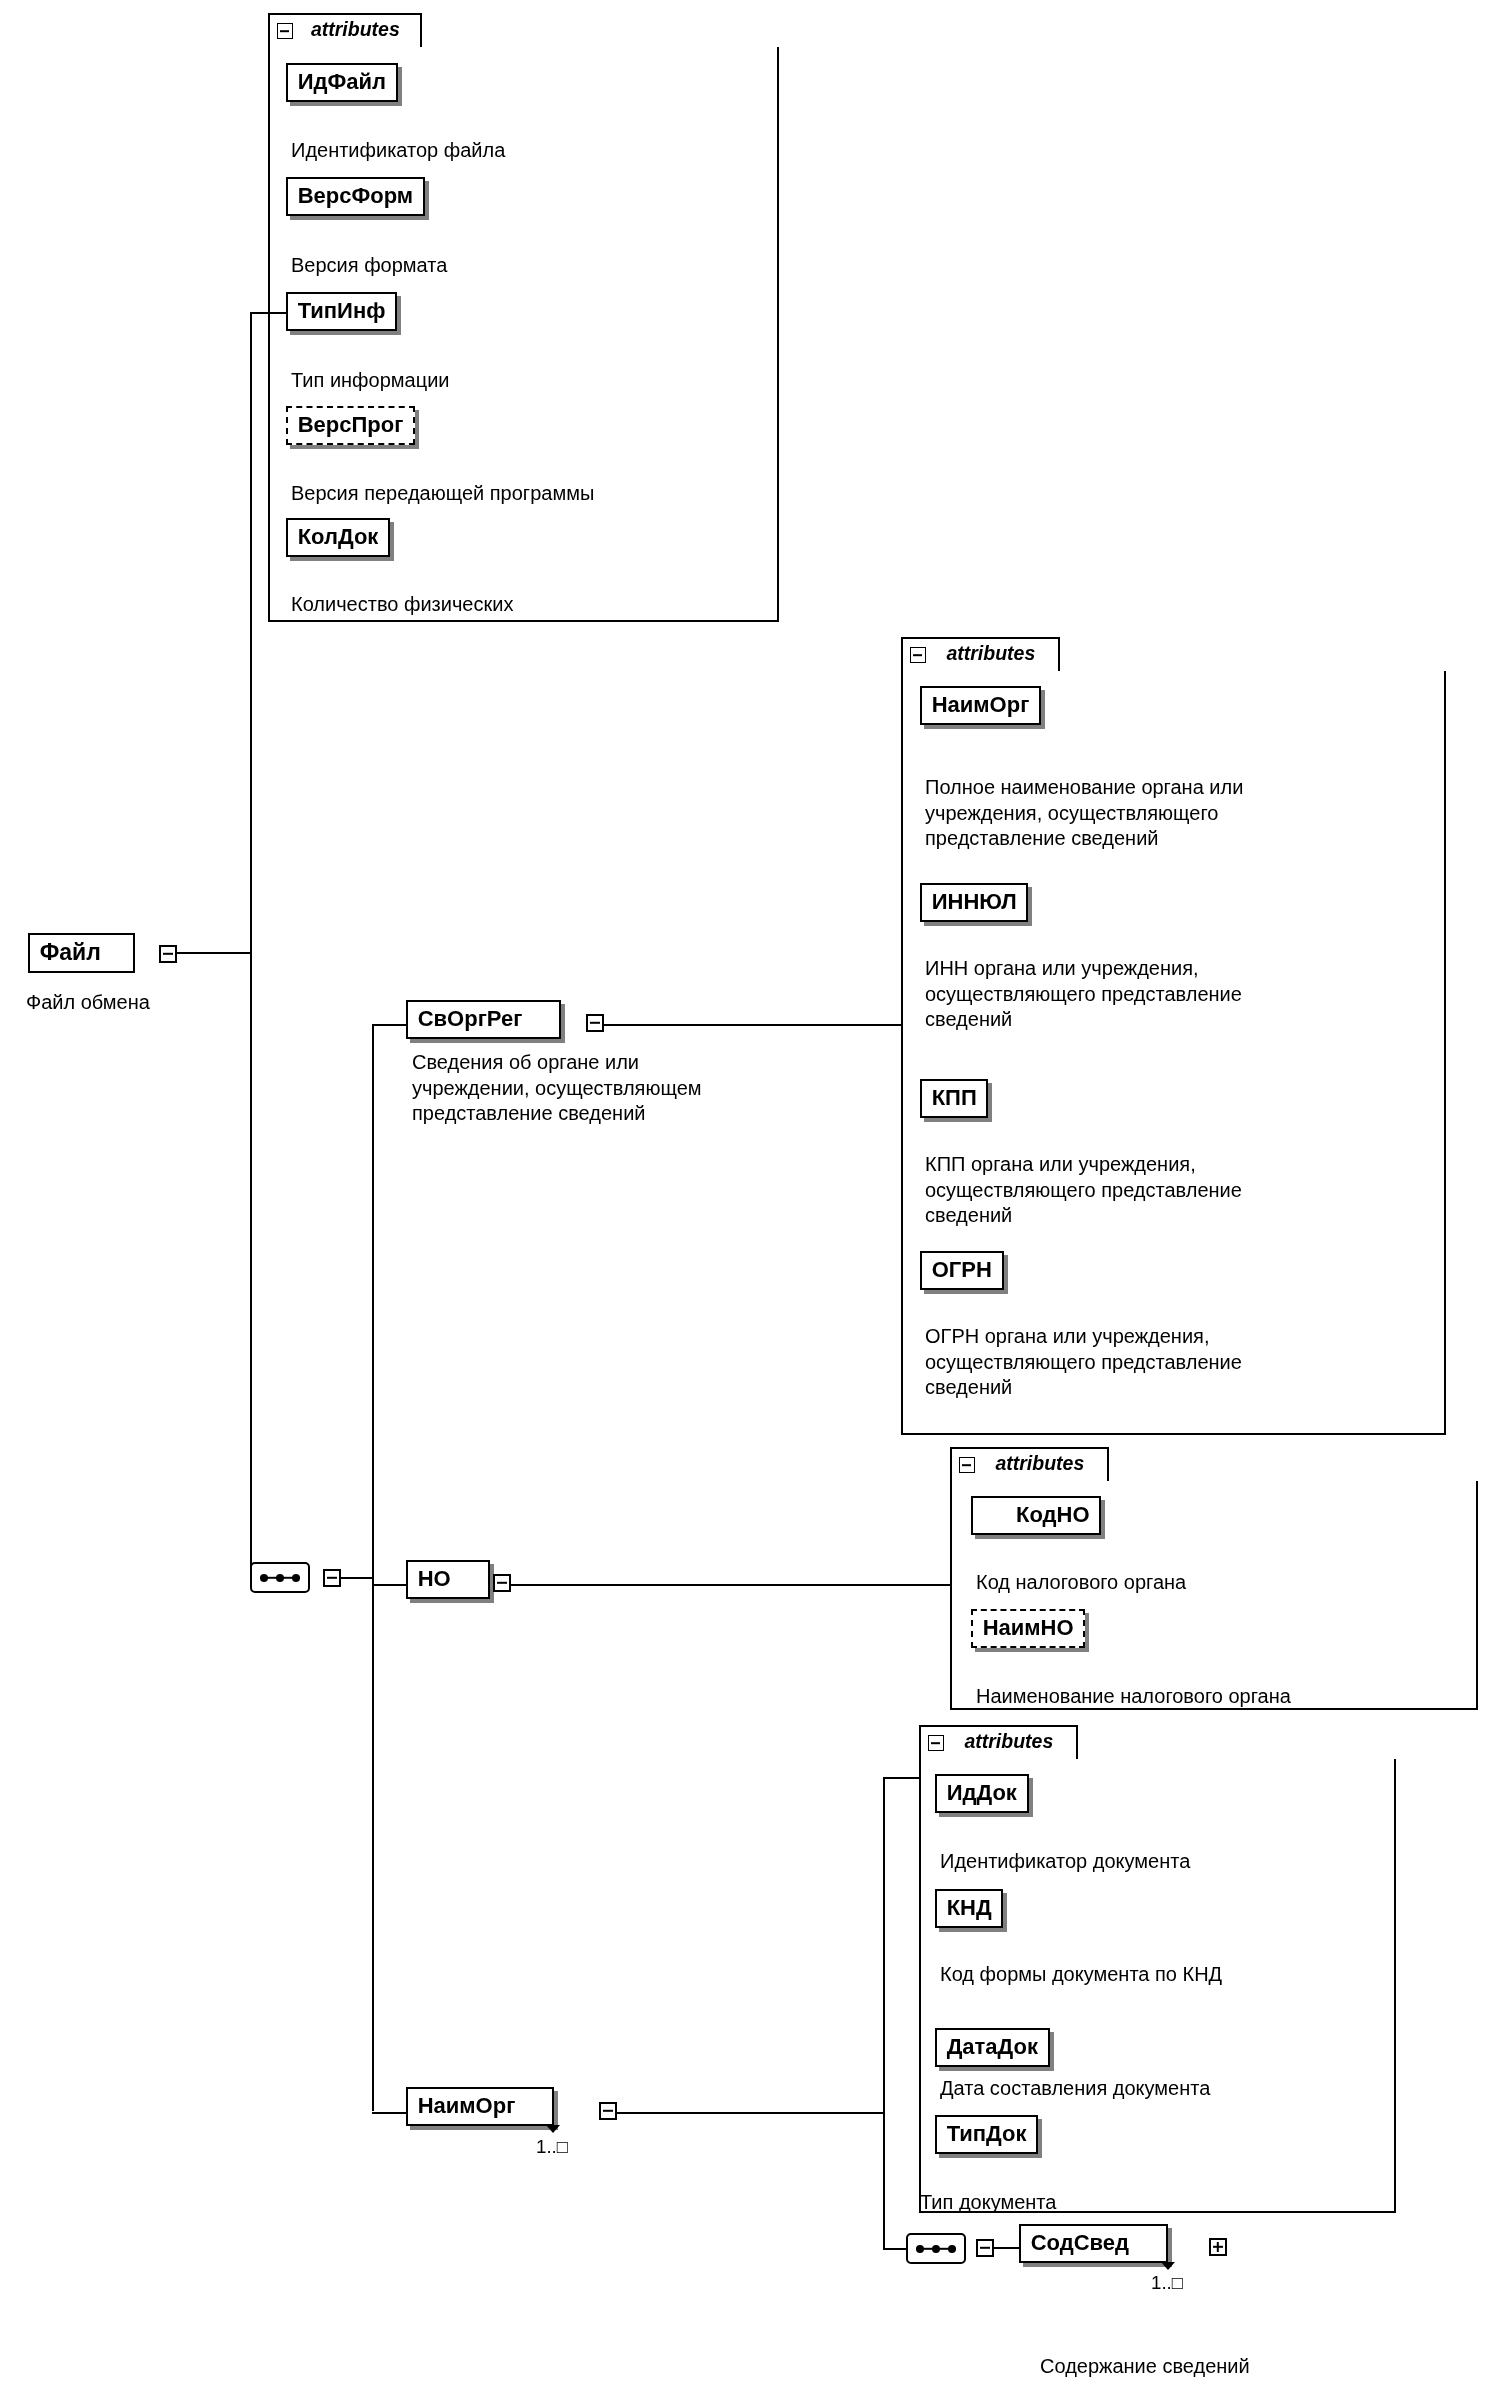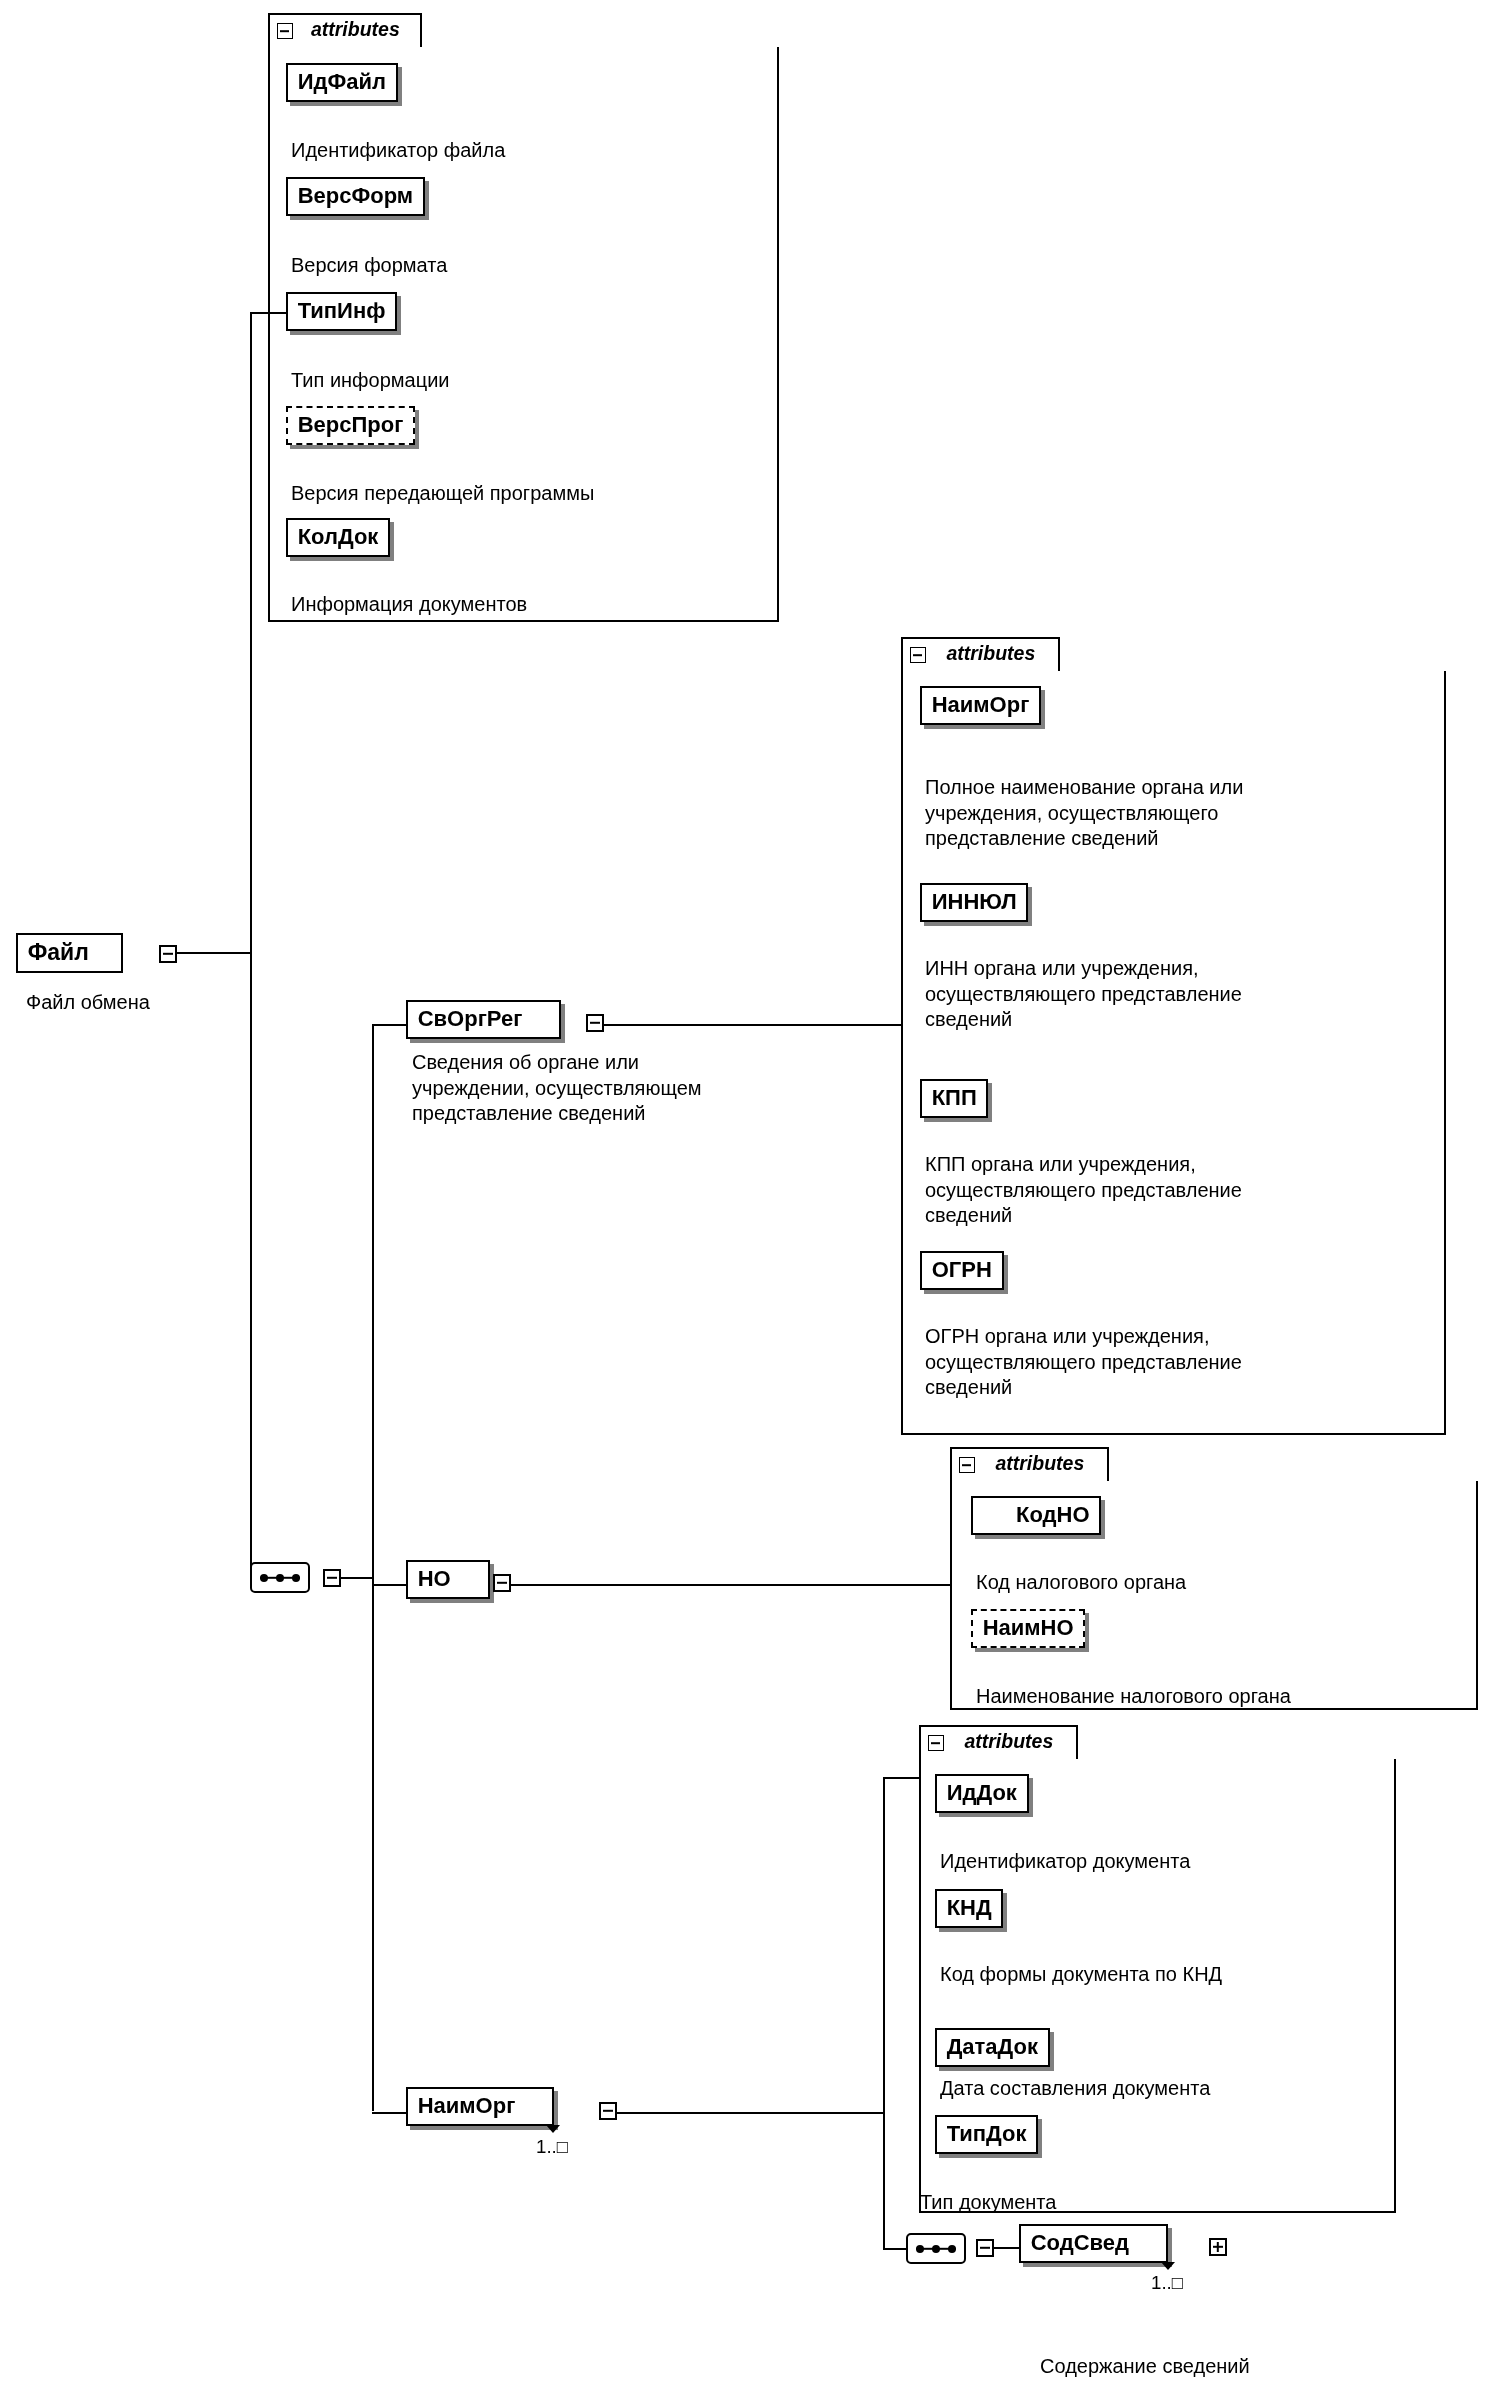--- a/index.html
+++ b/index.html
@@ -201,7 +201,7 @@
   <div class="caption" style="left:291px; top:481px;">Версия передающей программы</div>
 
   <div class="node" style="left:286px; top:518px;">КолДок</div>
-  <div class="caption" style="left:291px; top:592px;">Информация документов</div>
+  <div class="caption" style="left:291px; top:592px;">Количество физических</div>
 
   <div class="node root noshadow" style="left:16px; top:933px; padding-right:32px;">
     <span>Файл</span>

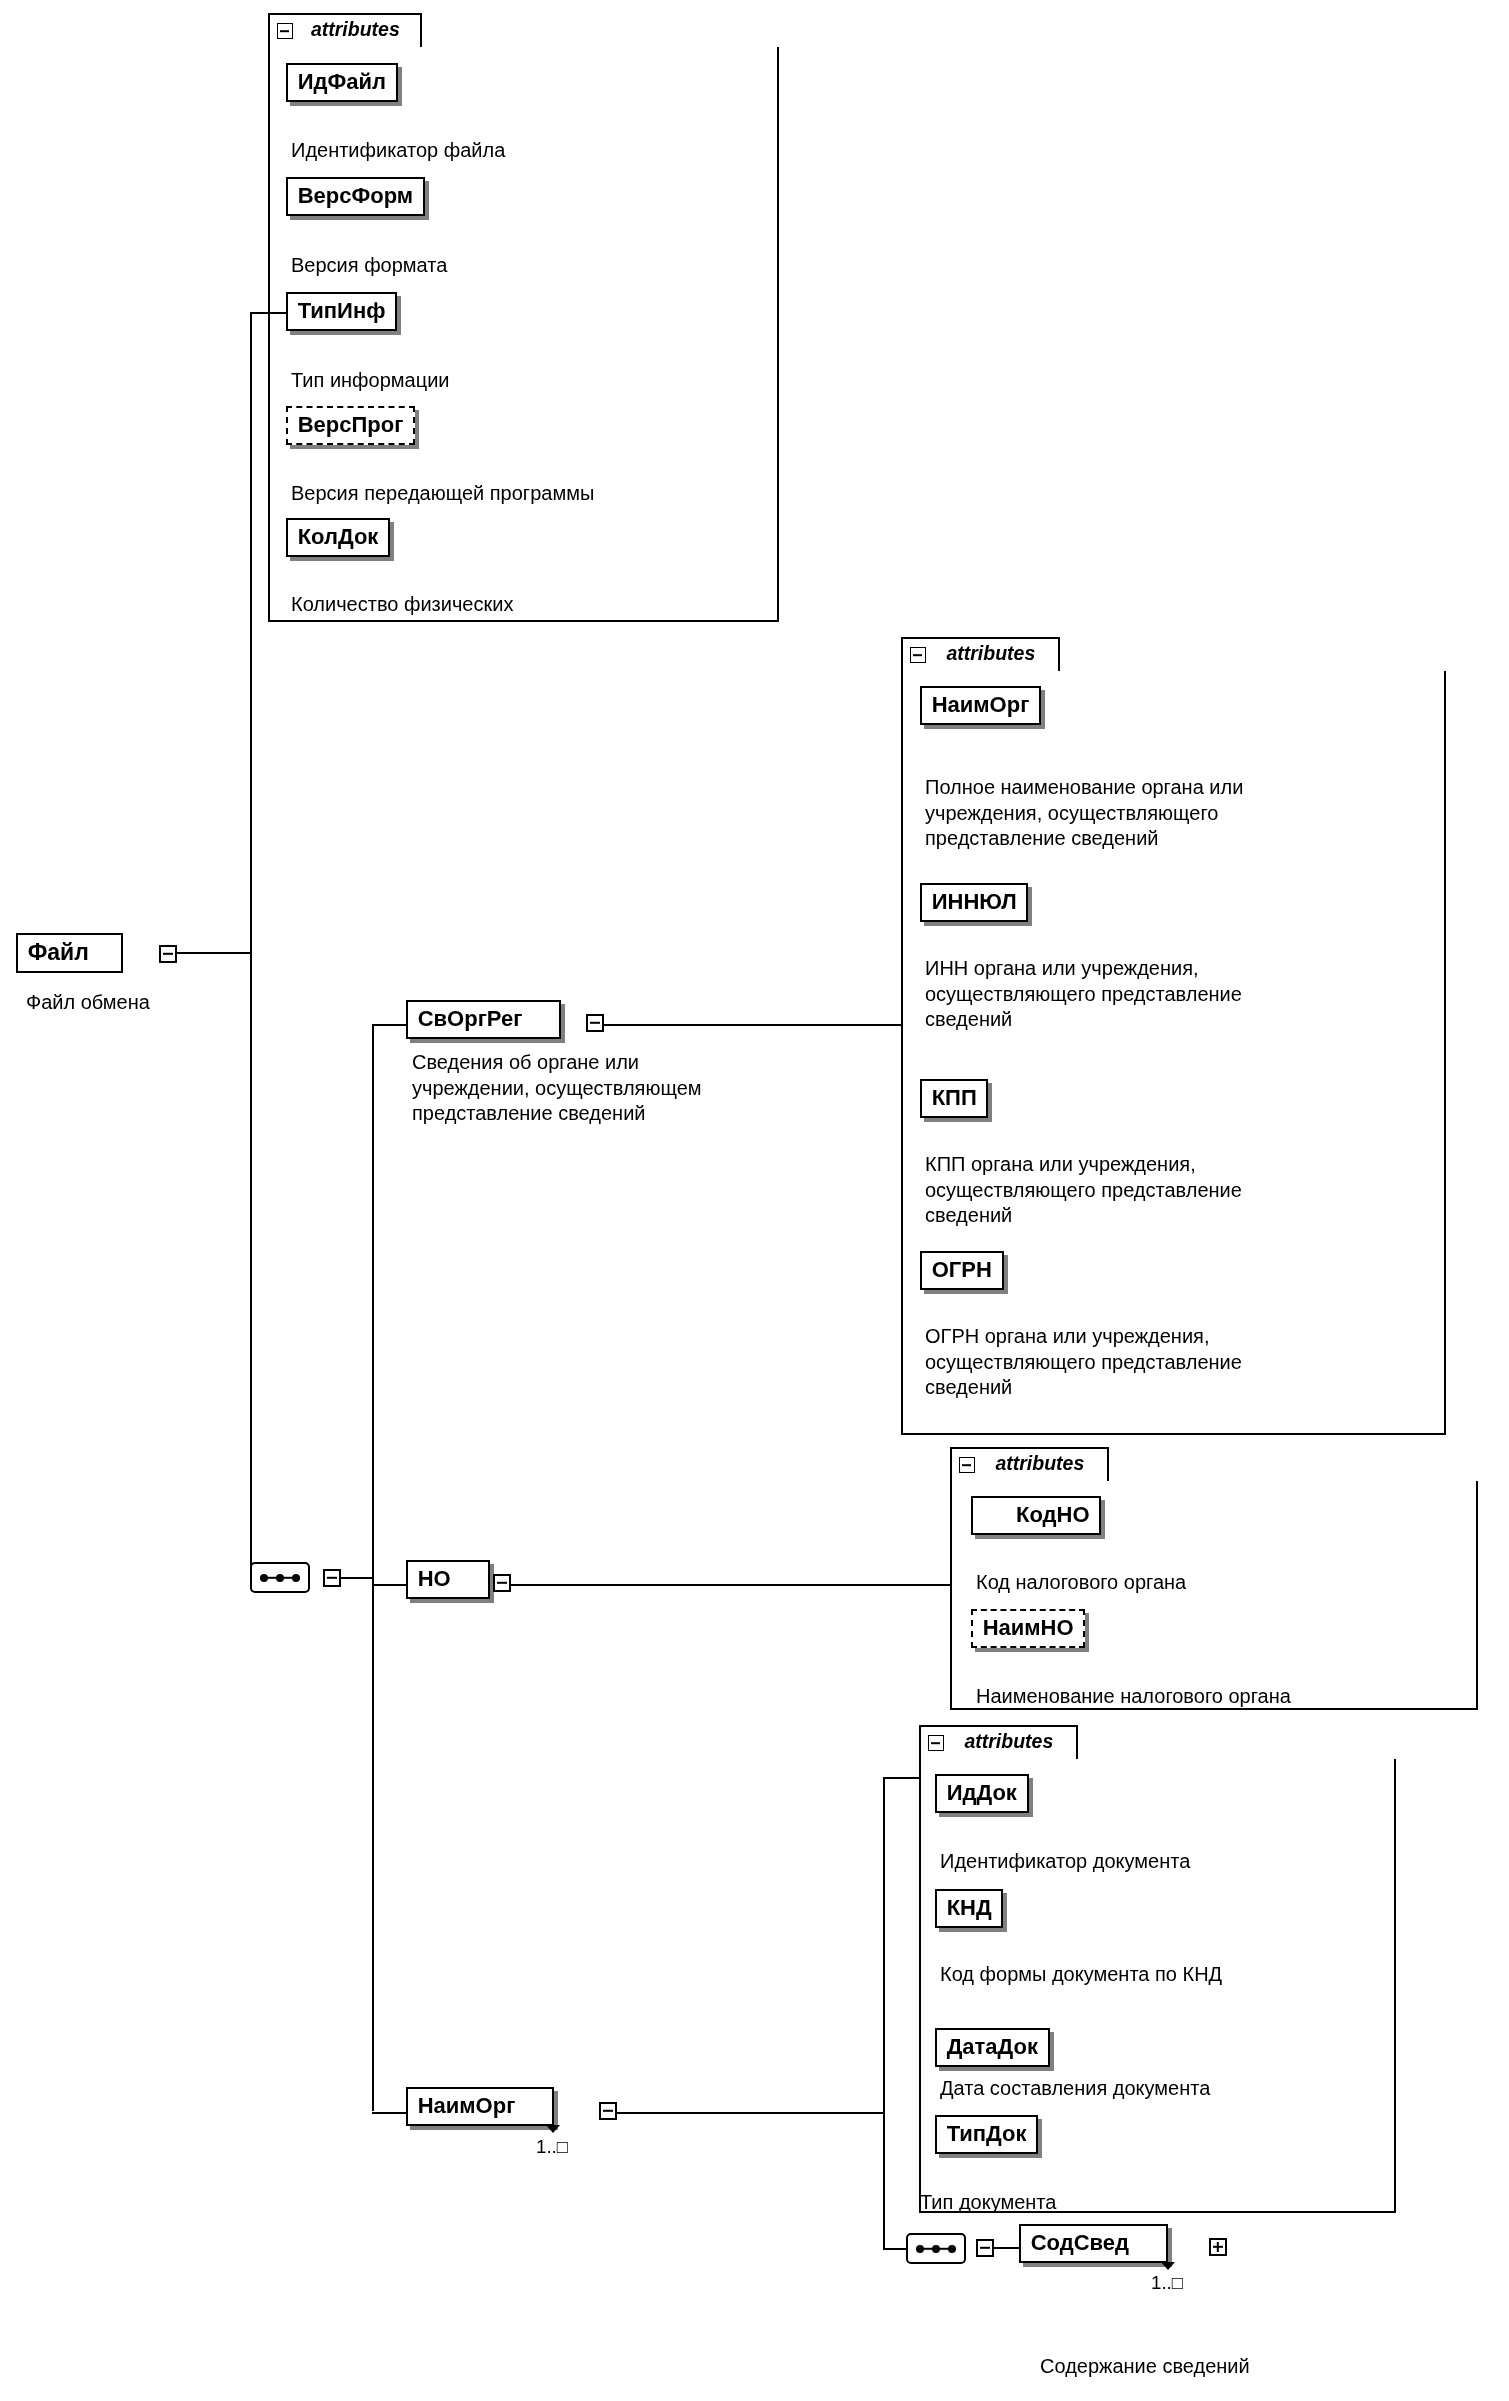--- a/index.html
+++ b/index.html
@@ -36,6 +36,7 @@
   }
   .node.noshadow {
     box-shadow: none;
+    margin-left: 12px;
   }
   
   .node.root {

